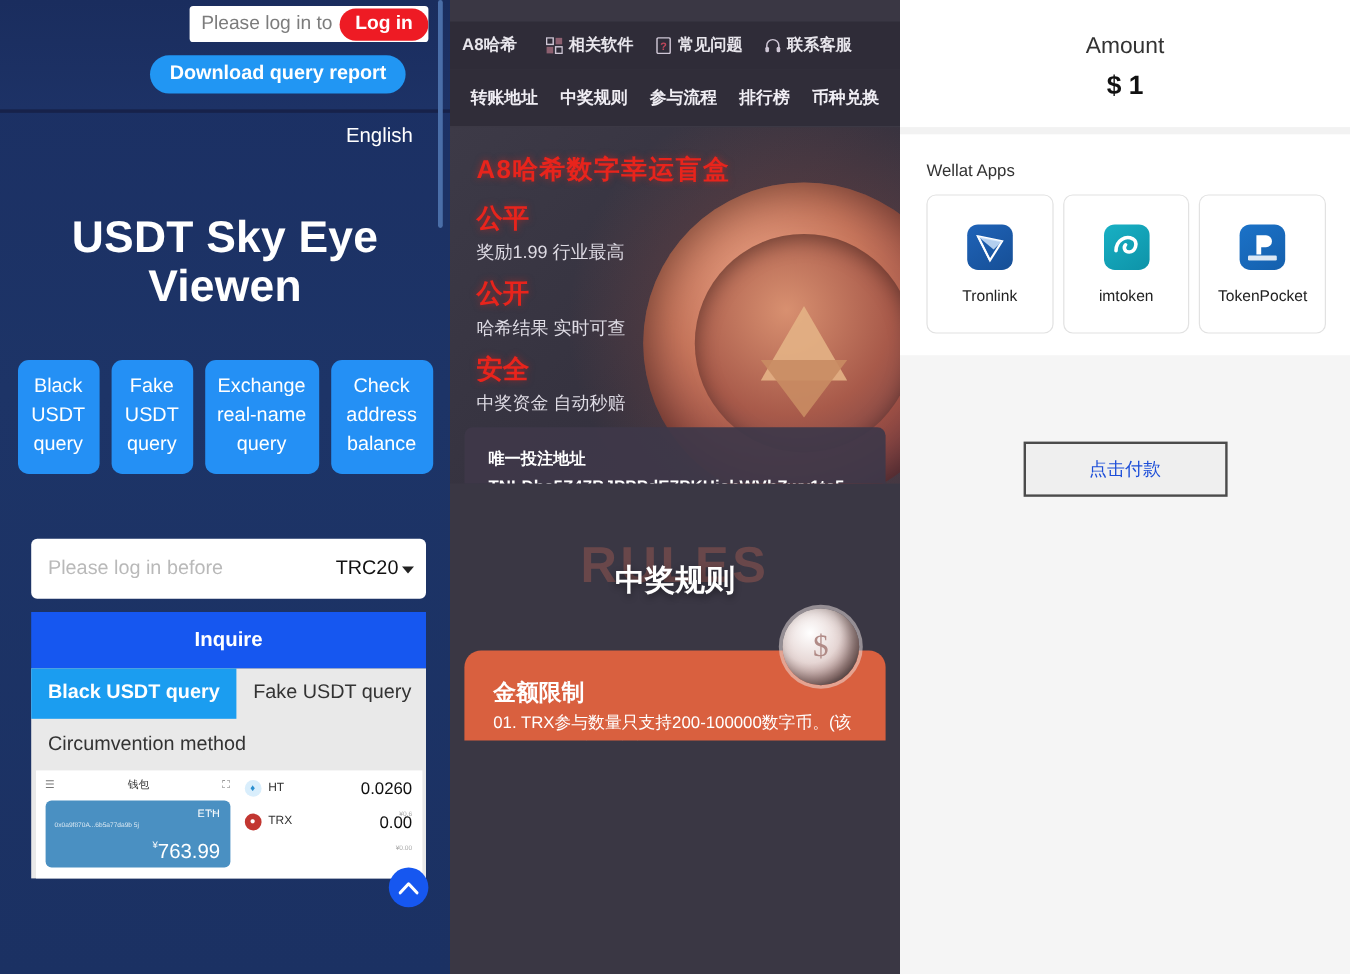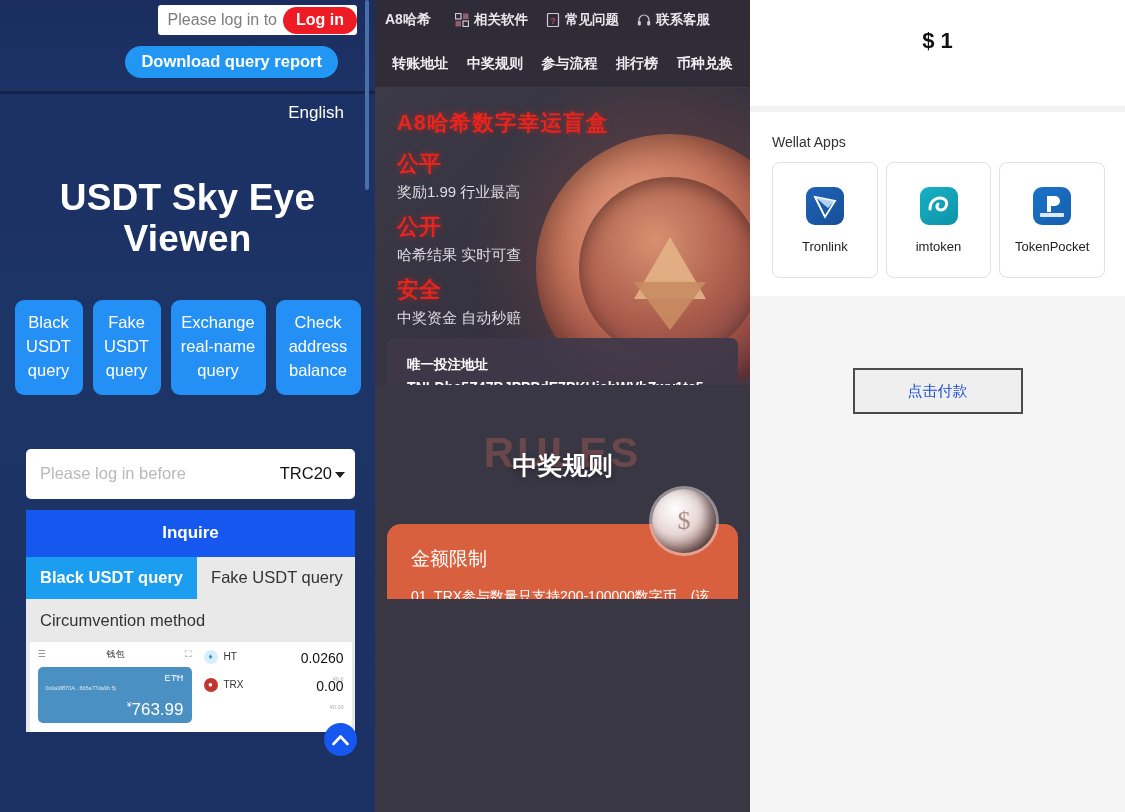--- a/index.html
+++ b/index.html
@@ -290,6 +290,7 @@
     display: flex; align-items: center;
     padding-left: 10px;
     gap: 0;
+    margin-top: 18px;
   }
   .brand {
     color: #e8e6ec;

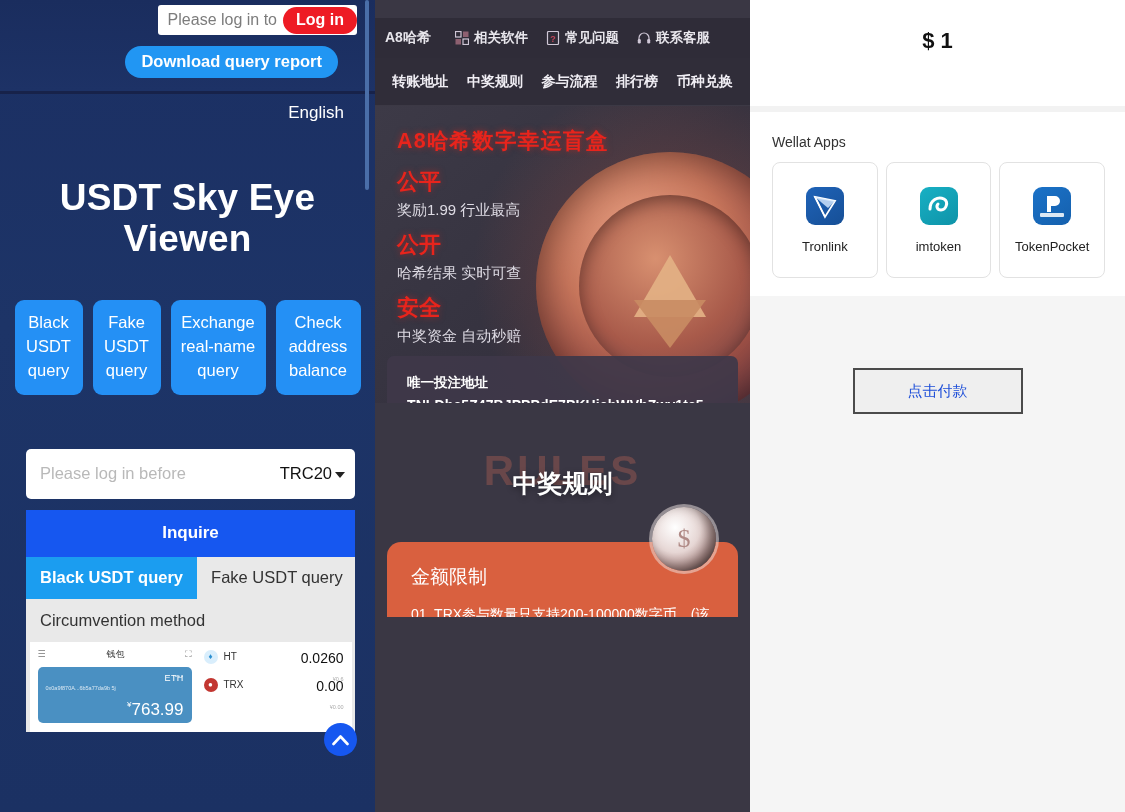--- a/index.html
+++ b/index.html
@@ -667,6 +667,7 @@
 
   <div class="right-panel">
     <div class="amount-box">
+      <div class="amount-label">Amount</div>
       <div class="amount-value">$ 1</div>
     </div>
     <div class="rp-gap"></div>

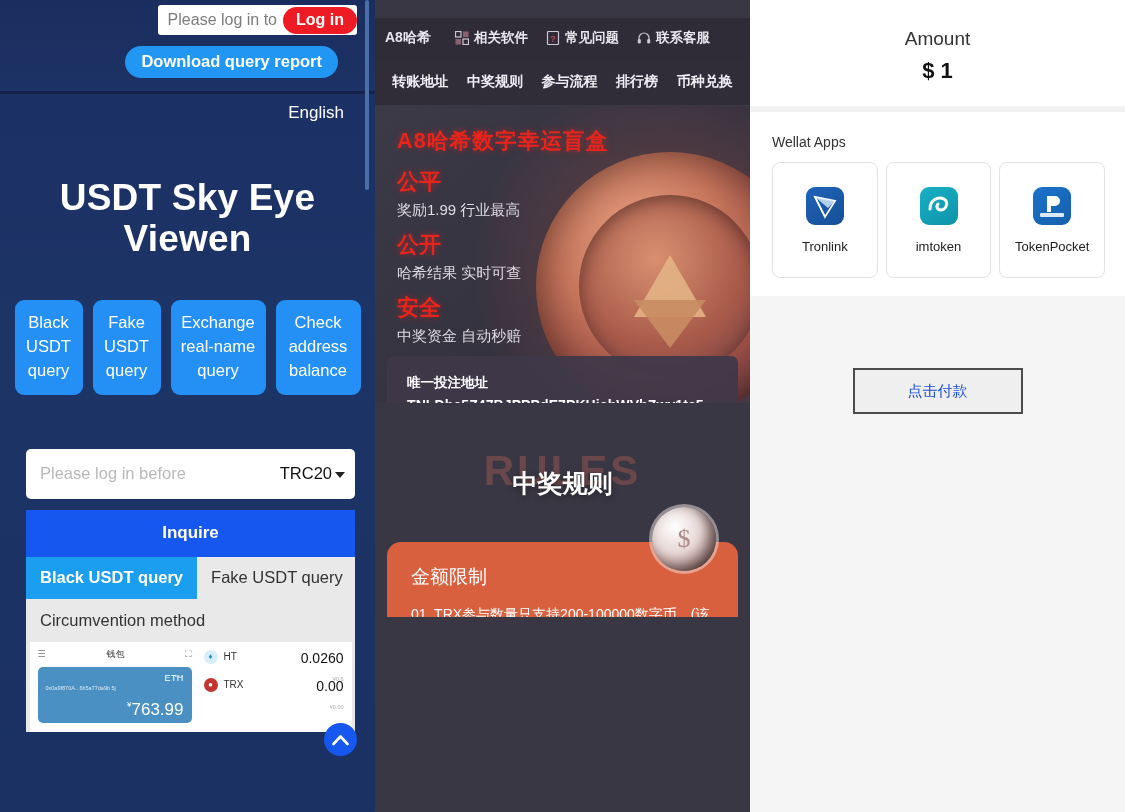--- a/index.html
+++ b/index.html
@@ -431,7 +431,7 @@
     padding: 22px 20px 10px 24px;
     min-height: 120px;
   }
-  .rules-card-h { color:#ffffff; font-size: 19px; font-weight: normal; margin-bottom: 14px; }
+  .rules-card-h { color:#ffffff; font-size: 19px; font-weight: bold; margin-bottom: 2px; }
   .rules-card-p { color:#ffffff; font-size: 14px; line-height: 1.55; }
   .rules-coin {
     position: absolute;

